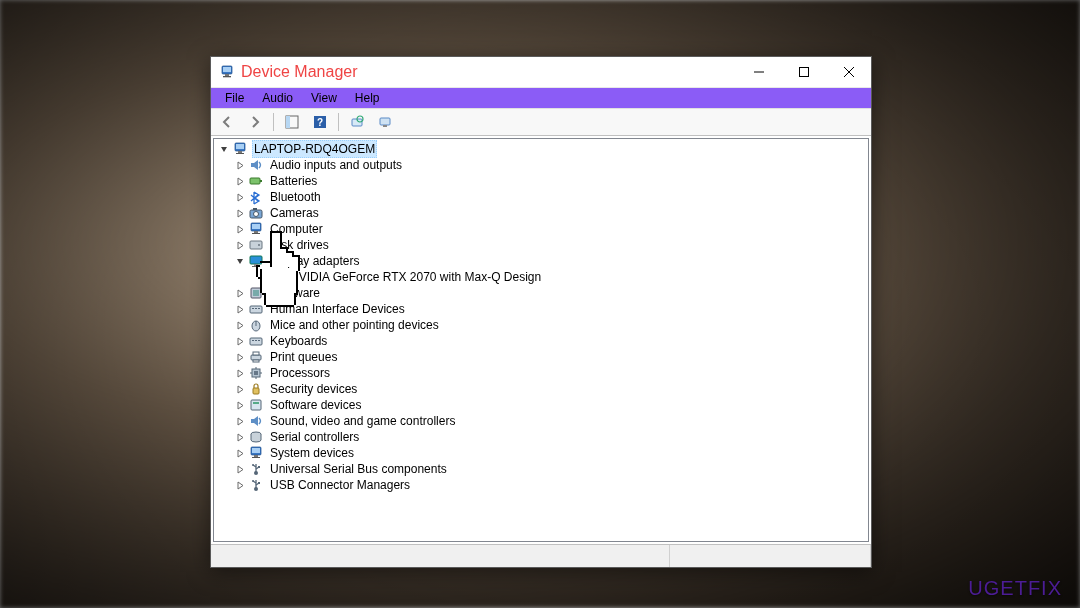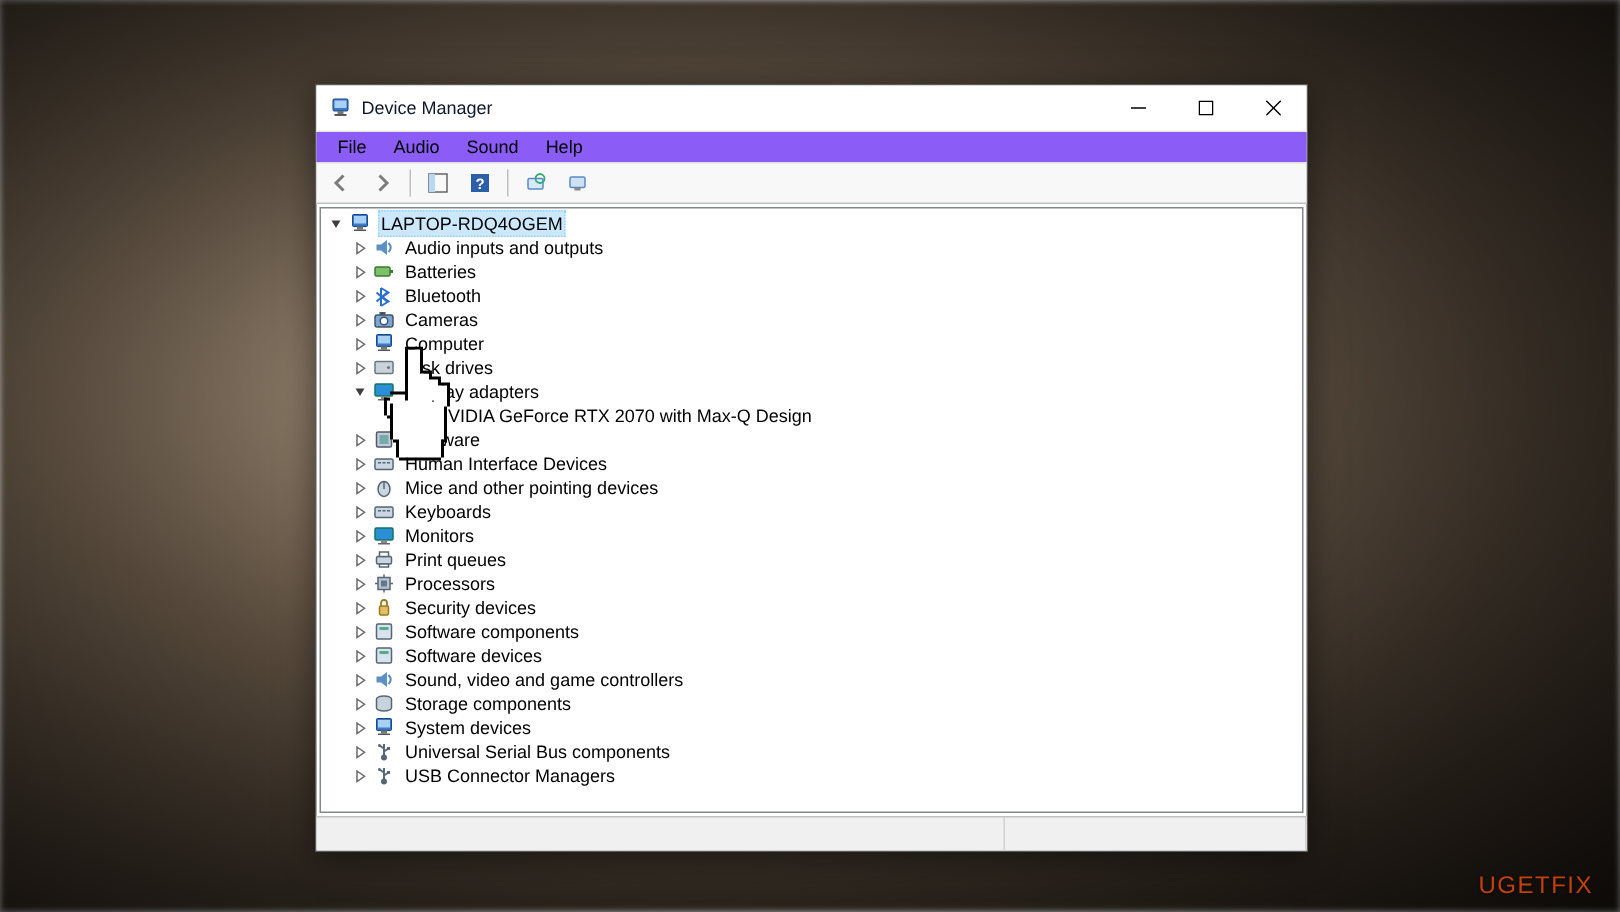--- a/index.html
+++ b/index.html
@@ -51,8 +51,8 @@
   }
   .title-text {
     flex: 1;
-    color: #0f172a;
-    font-size: 12px;
+    color: #ef4444;
+    font-size: 16px;
   }
   .win-controls {
     display: flex;

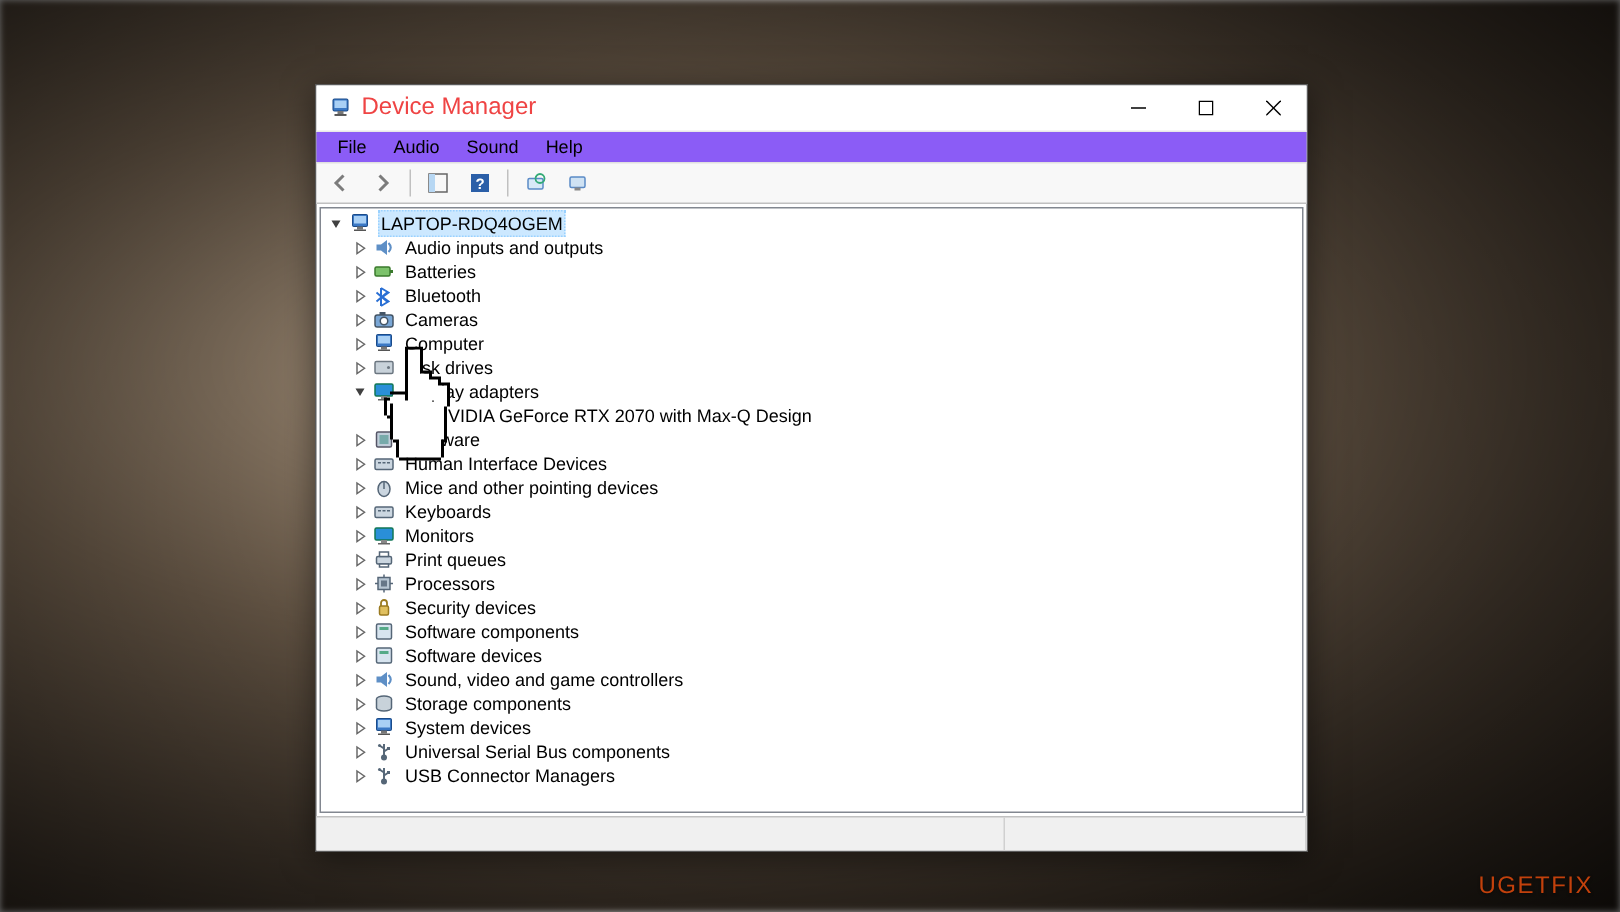--- a/index.html
+++ b/index.html
@@ -221,7 +221,7 @@
   <div class="menubar">
     <span class="menu-item">File</span>
     <span class="menu-item">Audio</span>
-    <span class="menu-item">Sound</span>
+    <span class="menu-item">View</span>
     <span class="menu-item">Help</span>
   </div>
 

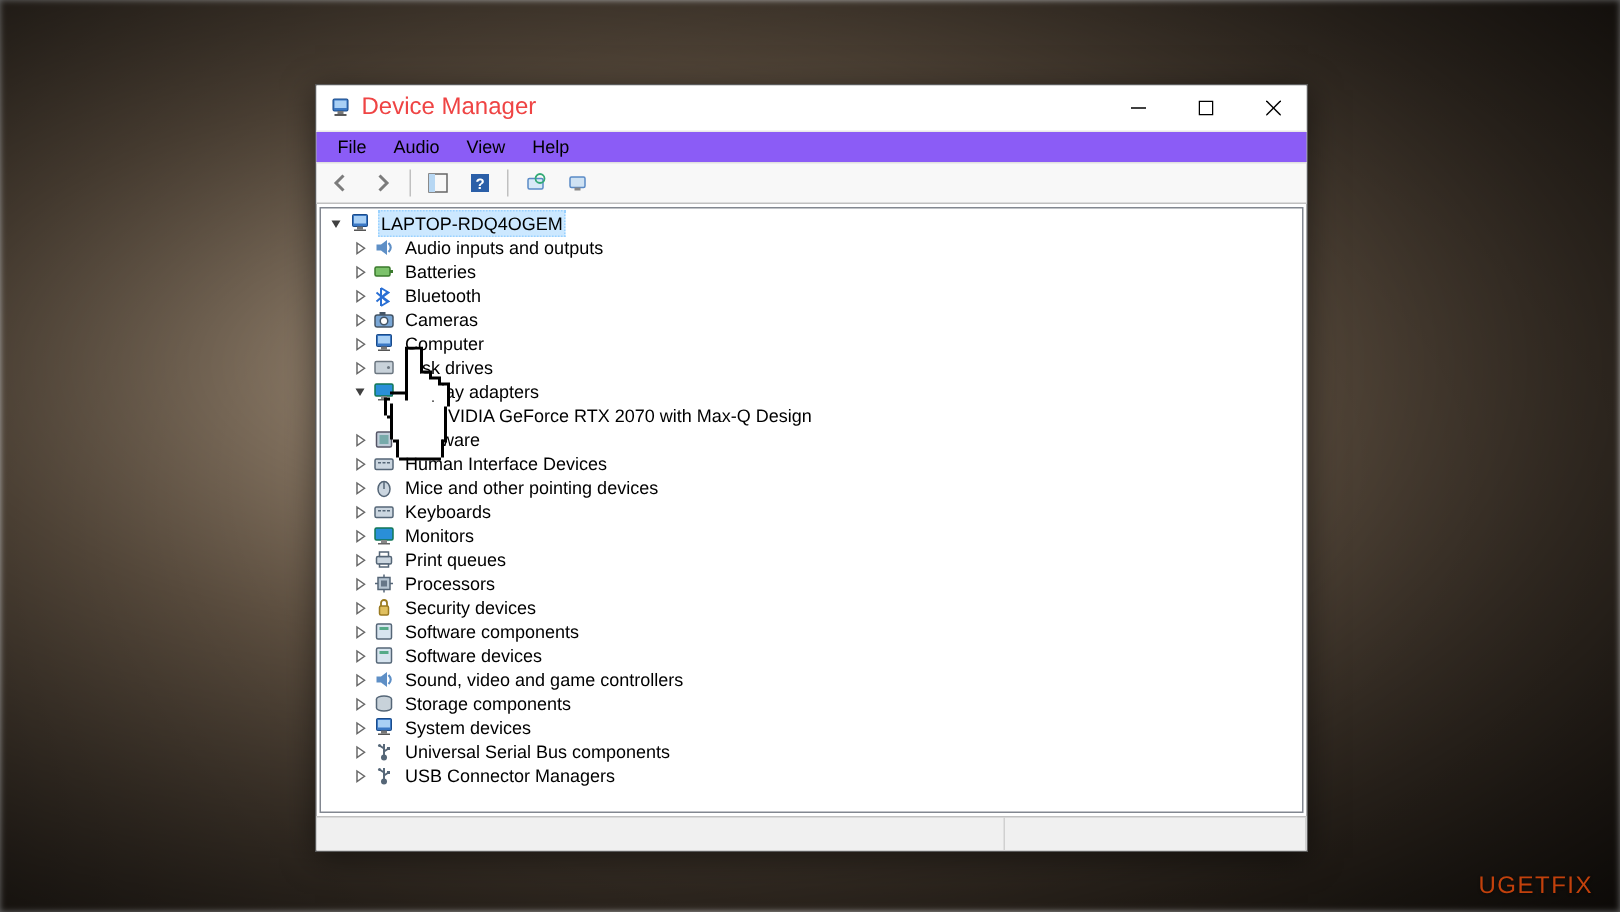--- a/index.html
+++ b/index.html
@@ -476,22 +476,6 @@
           </span>
           <span class="node-icon">
             <svg width="16" height="16">
-              <rect x="2" y="3" width="12" height="8" rx="1" fill="#2a8fd8" stroke="#175"></rect>
-              <rect x="6" y="11" width="4" height="2" fill="#888"></rect>
-              <rect x="4" y="13" width="8" height="1" fill="#666"></rect>
-            </svg>
-          </span>
-          <span class="node-label">Monitors</span>
-        </div>
-        <div class="tree-row">
-          <span class="indent" style="width:20px"></span>
-          <span class="expander">
-            <svg width="9" height="9">
-              <path d="M2 1 L7 4.5 L2 8 Z" fill="none" stroke="#6a6a6a" stroke-width="1"></path>
-            </svg>
-          </span>
-          <span class="node-icon">
-            <svg width="16" height="16">
               <rect x="3" y="6" width="10" height="5" rx="1" fill="#cbd6e0" stroke="#567"></rect>
               <rect x="5" y="3" width="6" height="3" fill="#fff" stroke="#567"></rect>
               <rect x="5" y="11" width="6" height="2" fill="#fff" stroke="#567"></rect>

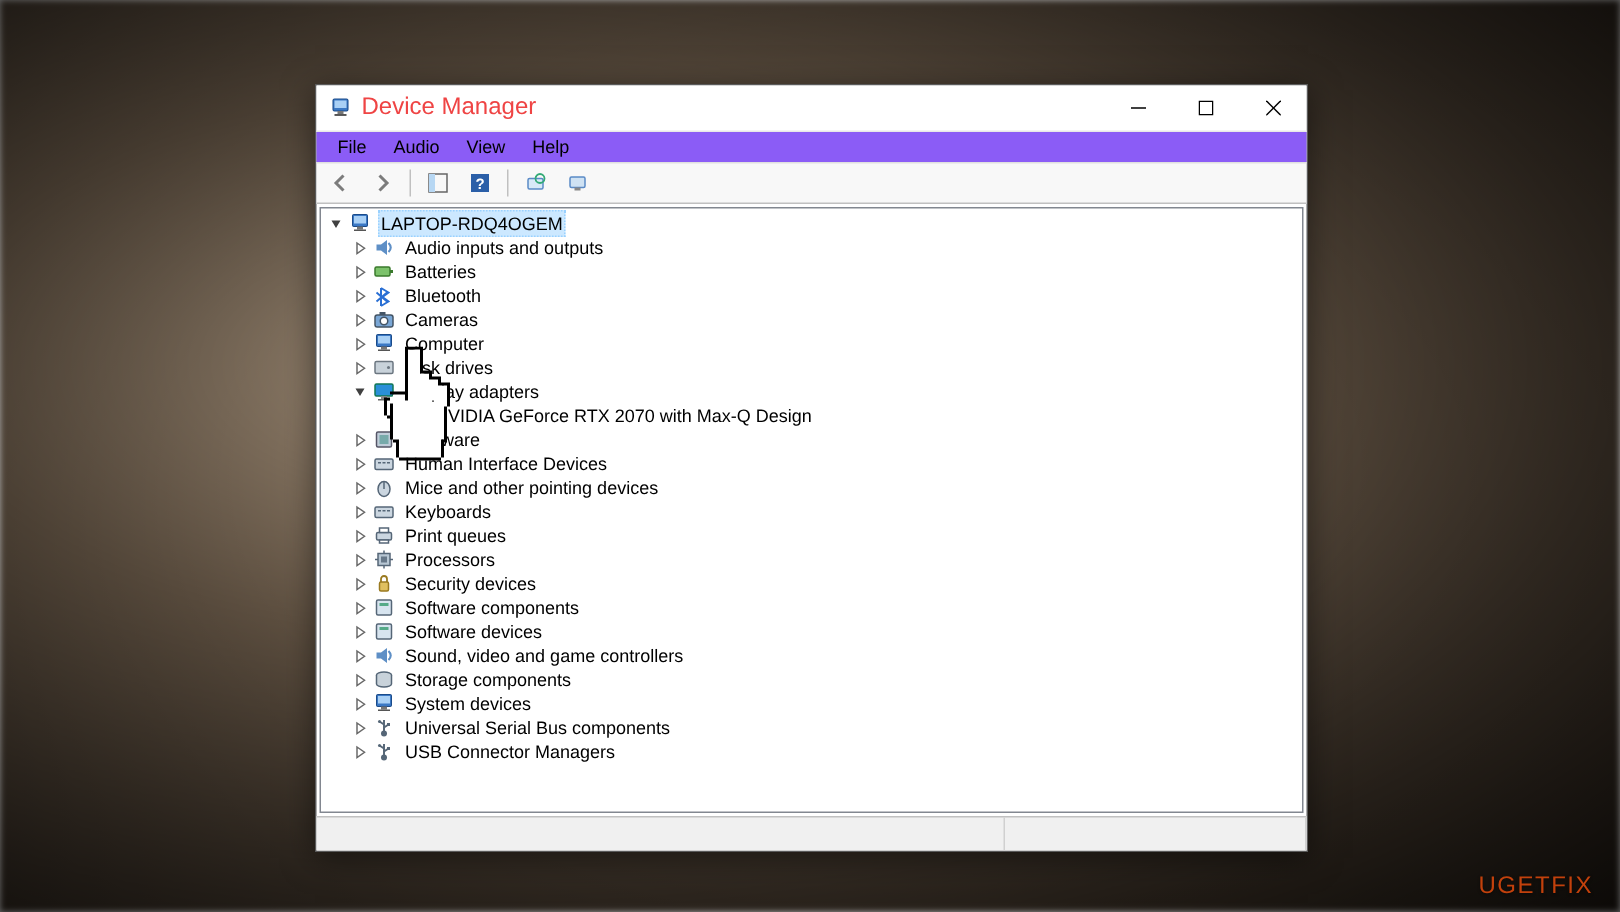--- a/index.html
+++ b/index.html
@@ -530,21 +530,6 @@
               <rect x="5" y="5" width="6" height="2" fill="#5a8"></rect>
             </svg>
           </span>
-          <span class="node-label">Software components</span>
-        </div>
-        <div class="tree-row">
-          <span class="indent" style="width:20px"></span>
-          <span class="expander">
-            <svg width="9" height="9">
-              <path d="M2 1 L7 4.5 L2 8 Z" fill="none" stroke="#6a6a6a" stroke-width="1"></path>
-            </svg>
-          </span>
-          <span class="node-icon">
-            <svg width="16" height="16">
-              <rect x="3" y="3" width="10" height="10" rx="1" fill="#d7e4ef" stroke="#567"></rect>
-              <rect x="5" y="5" width="6" height="2" fill="#5a8"></rect>
-            </svg>
-          </span>
           <span class="node-label">Software devices</span>
         </div>
         <div class="tree-row">

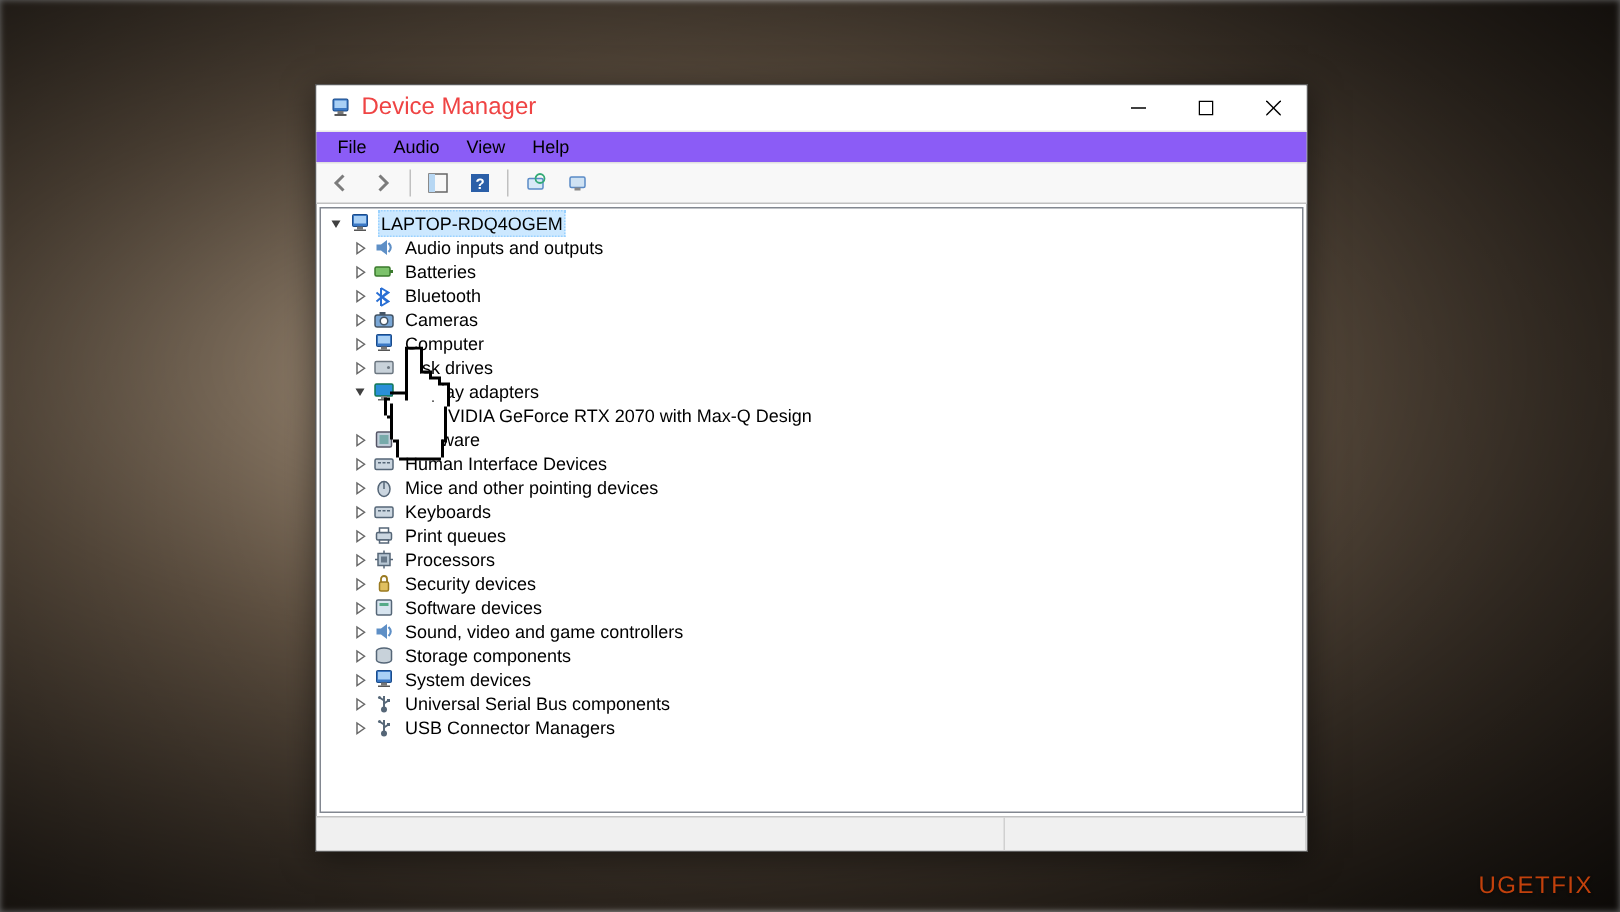--- a/index.html
+++ b/index.html
@@ -560,7 +560,7 @@
               <path d="M3 5 v6 a5 2 0 0 0 10 0 v-6" fill="#c8d2da" stroke="#567"></path>
             </svg>
           </span>
-          <span class="node-label">Storage components</span>
+          <span class="node-label">Serial controllers</span>
         </div>
         <div class="tree-row">
           <span class="indent" style="width:20px"></span>

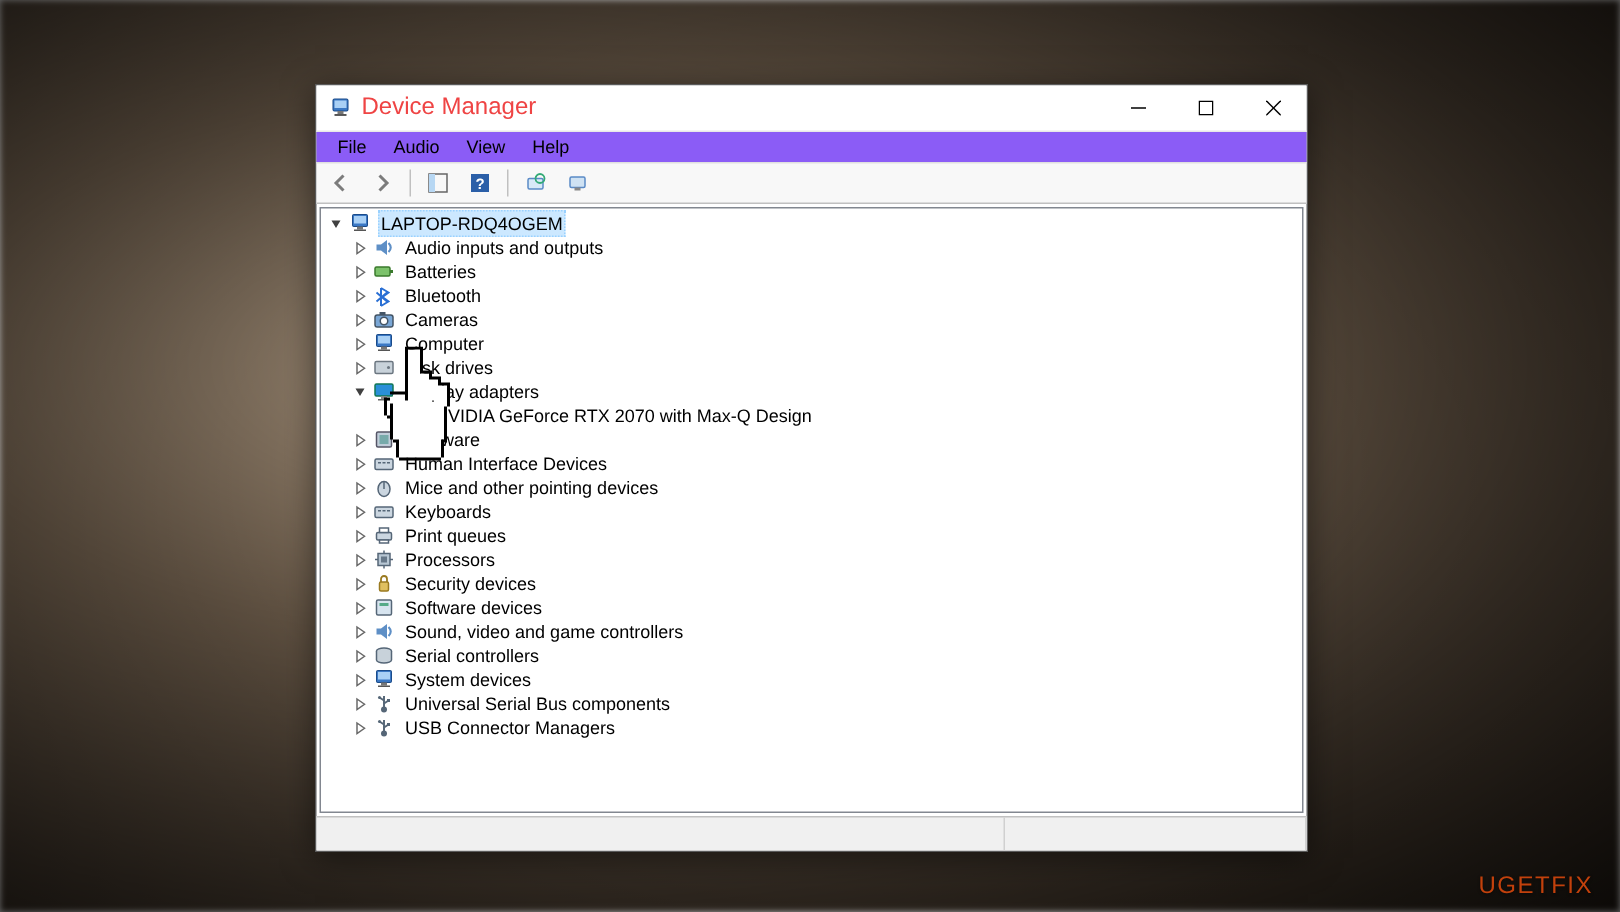--- a/index.html
+++ b/index.html
@@ -172,9 +172,9 @@
     position: absolute;
     right: 18px;
     bottom: 8px;
-    color: #c2410c;
+    color: #4c1d95;
     font-family: Arial, sans-serif;
-    font-size: 16px;
+    font-size: 20px;
     letter-spacing: 1px;
     font-weight: 300;
     text-shadow: 0 1px 2px rgba(0,0,0,0.5);

